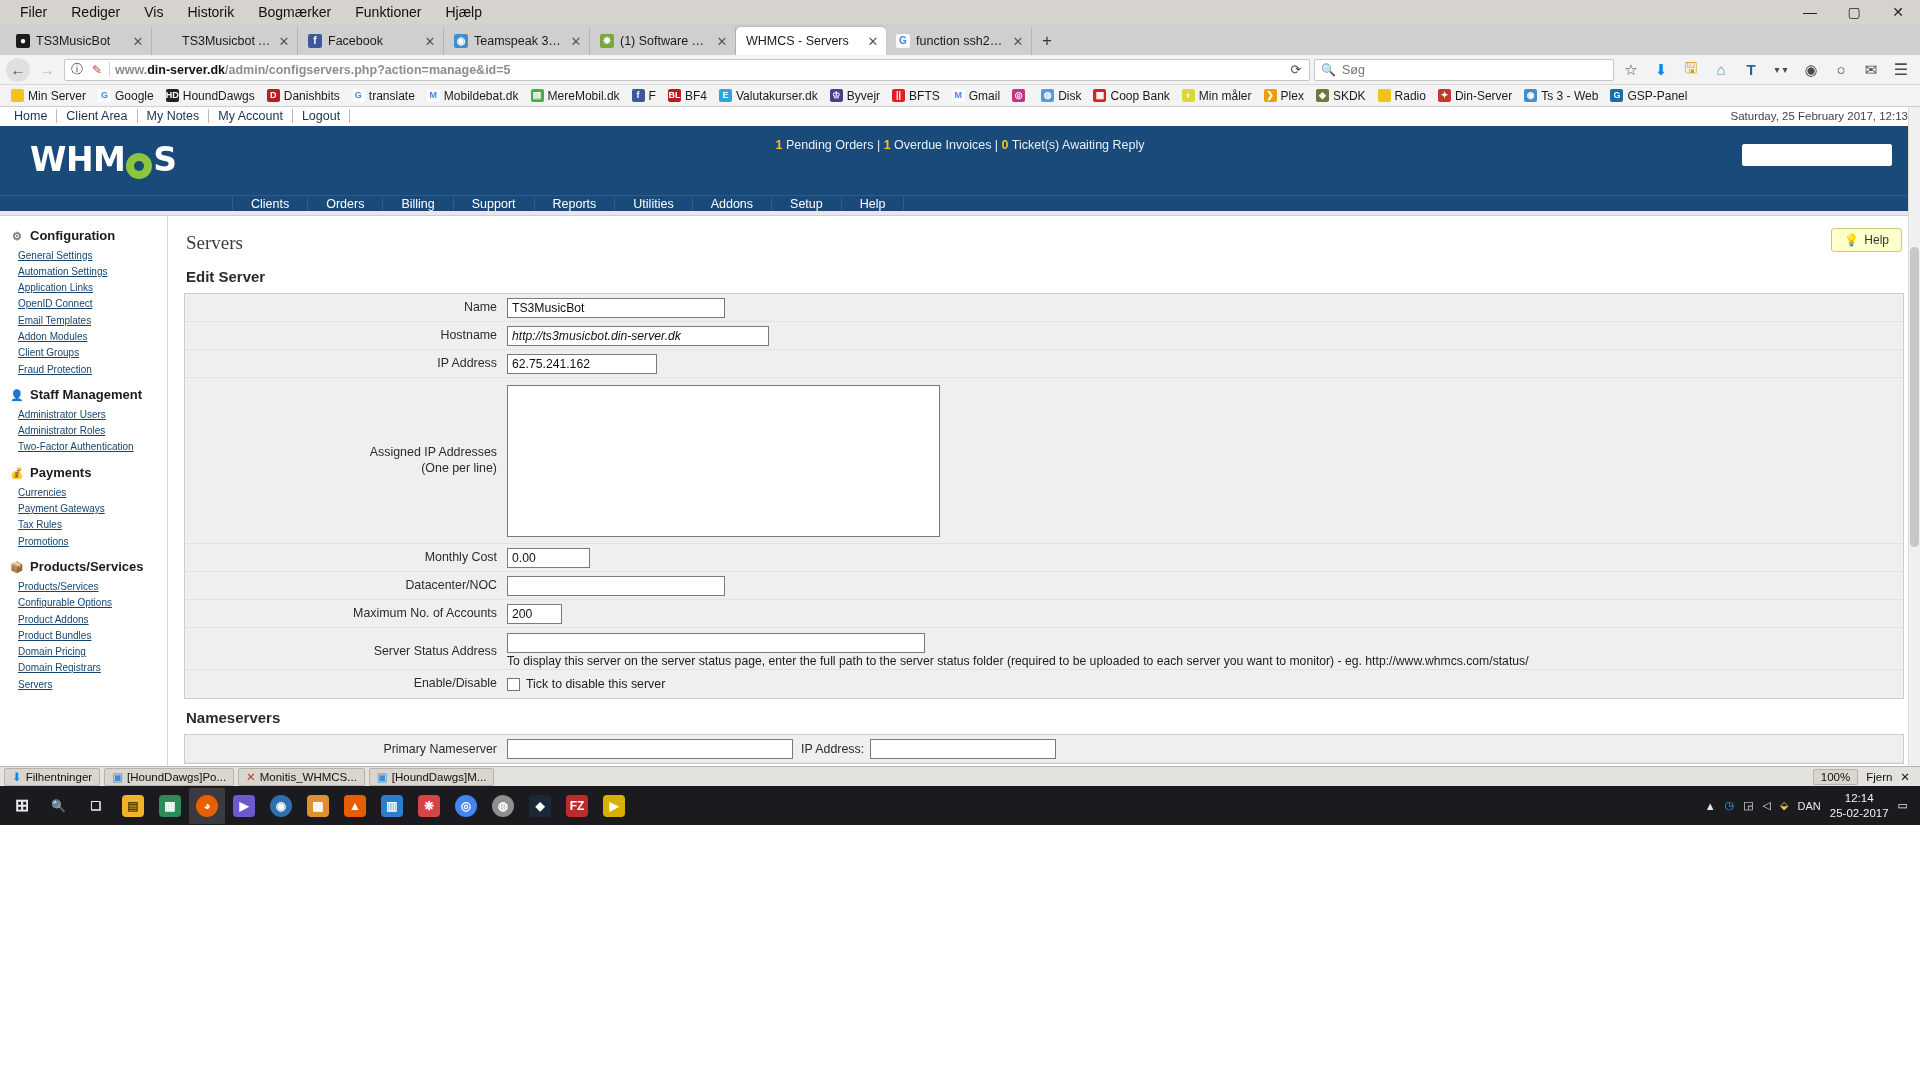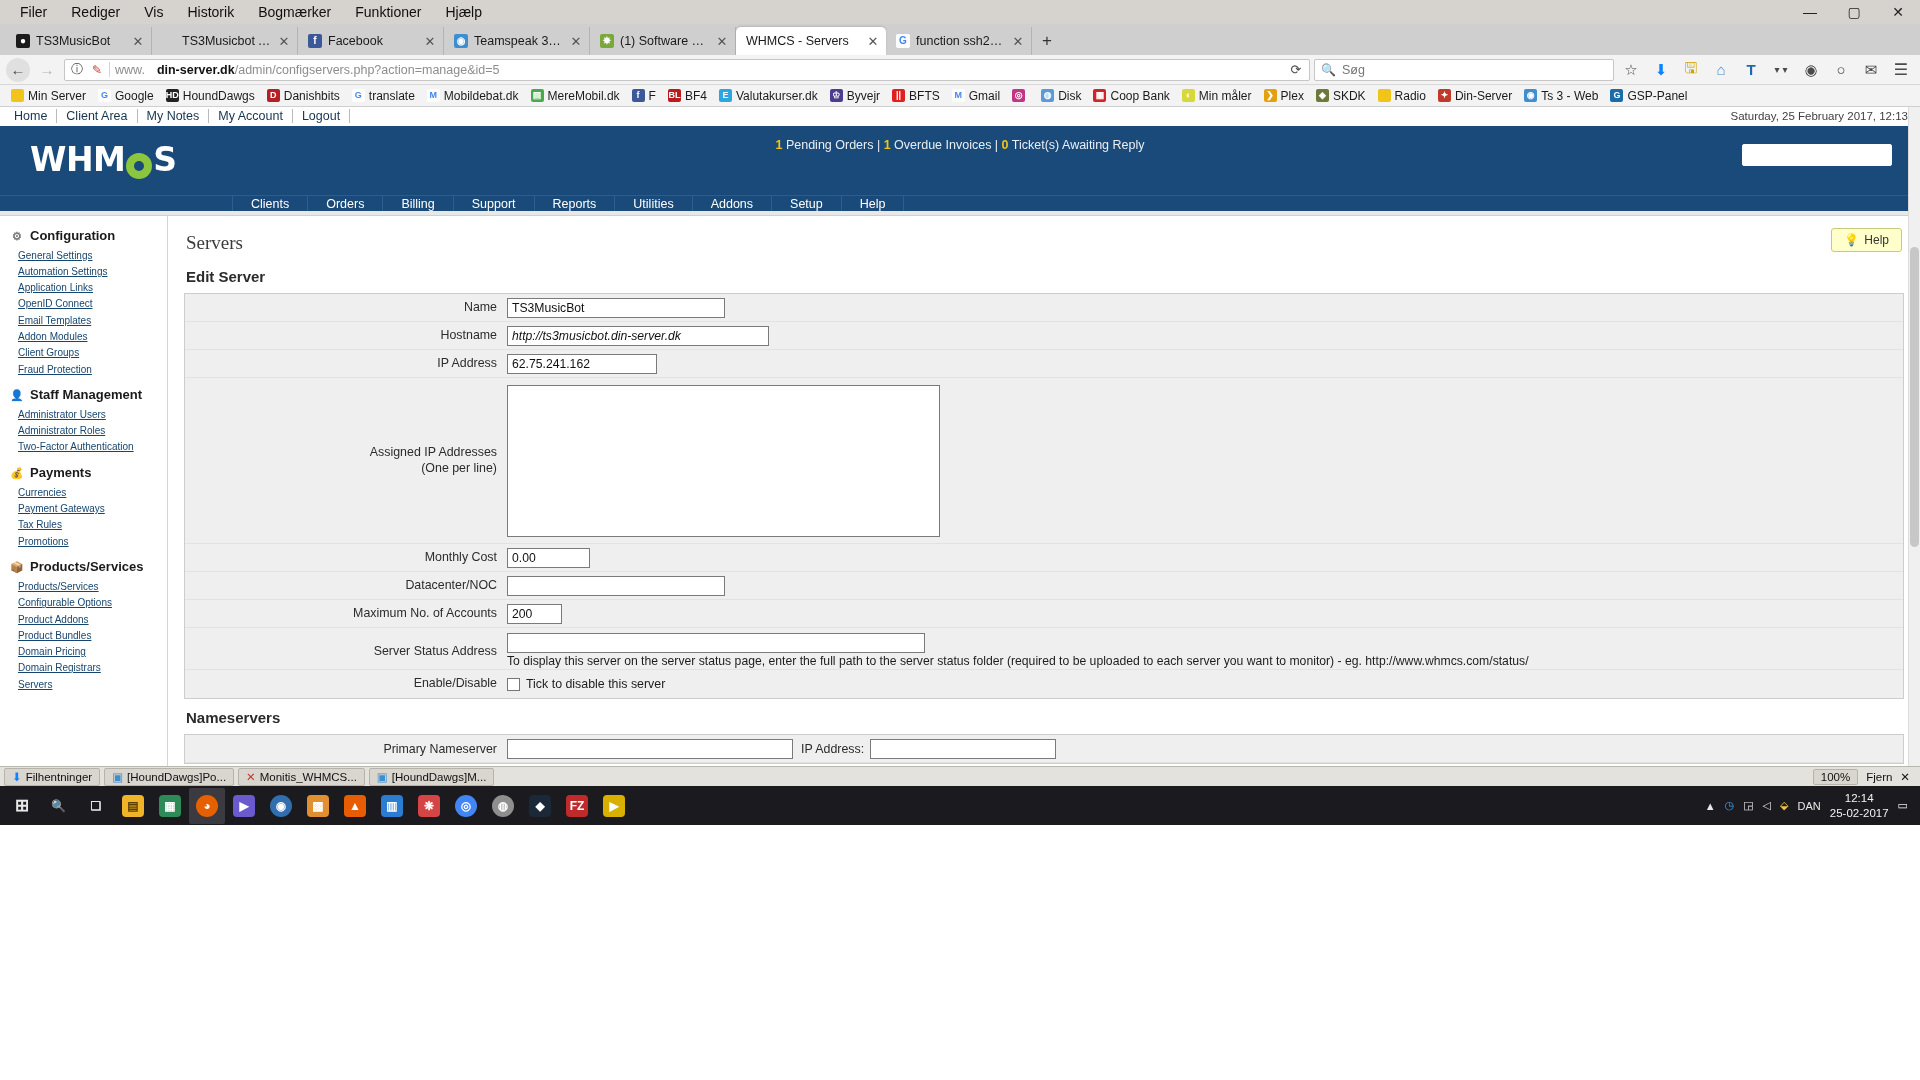--- a/index.html
+++ b/index.html
@@ -59,7 +59,7 @@
   }
   .urltext { font-size:12.5px; color:#8d8d8d; white-space:nowrap; overflow:hidden; }
   .urltext b { color:#111; font-weight:bold;margin-left:12px; }
-  .urltext .dim { color:#8d8d8d; }
+  .urltext .dim { color:#8d8d8d;font-weight:bold; }
   .searchbox {
     flex:0 0 300px; height:22px; background:#fff; border:1px solid #c6c6c6; border-radius:2px;
     display:flex; align-items:center; padding:0 6px; gap:6px; font-size:12.5px; color:#777;

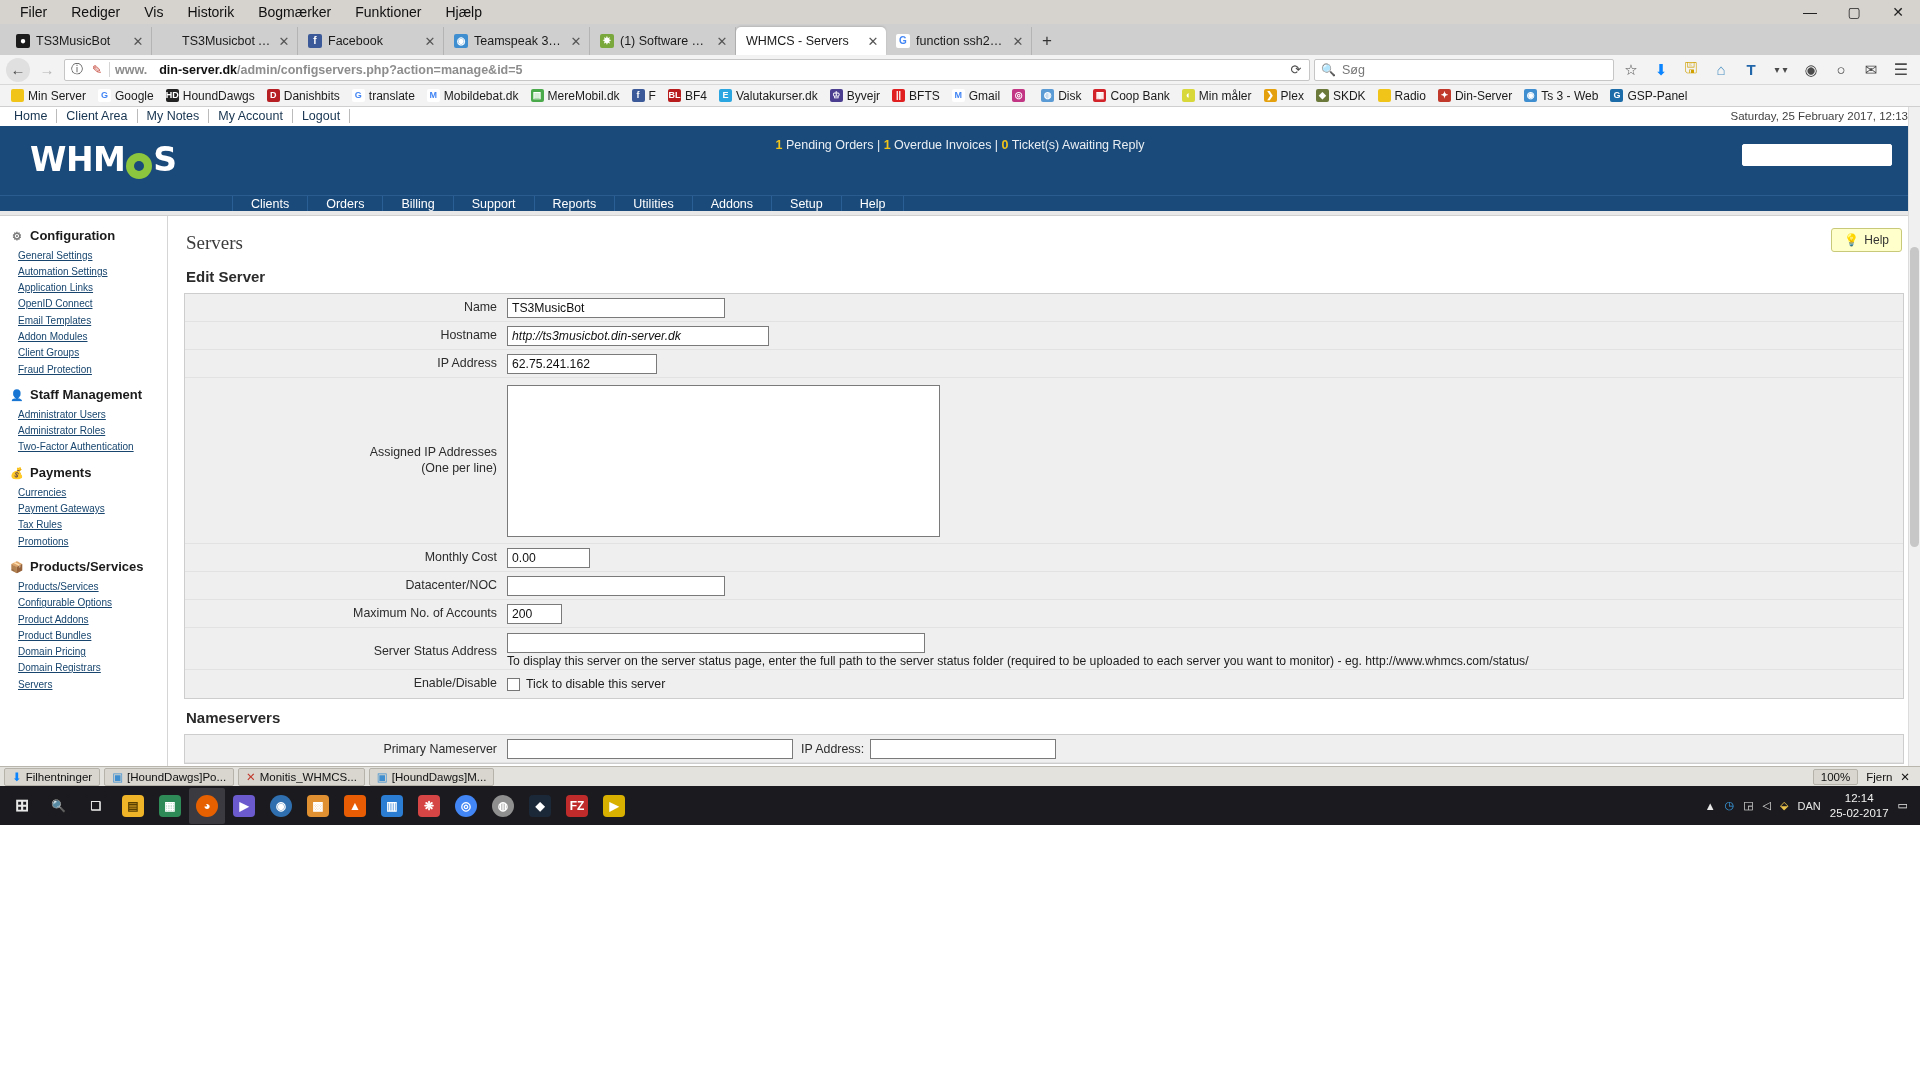--- a/index.html
+++ b/index.html
@@ -58,7 +58,7 @@
     display:flex; align-items:center; padding:0 4px; gap:5px; min-width:0;
   }
   .urltext { font-size:12.5px; color:#8d8d8d; white-space:nowrap; overflow:hidden; }
-  .urltext b { color:#111; font-weight:bold;margin-left:12px; }
+  .urltext b { color:#111; font-weight:bold; }
   .urltext .dim { color:#8d8d8d;font-weight:bold; }
   .searchbox {
     flex:0 0 300px; height:22px; background:#fff; border:1px solid #c6c6c6; border-radius:2px;

